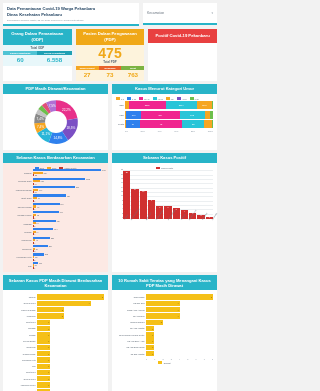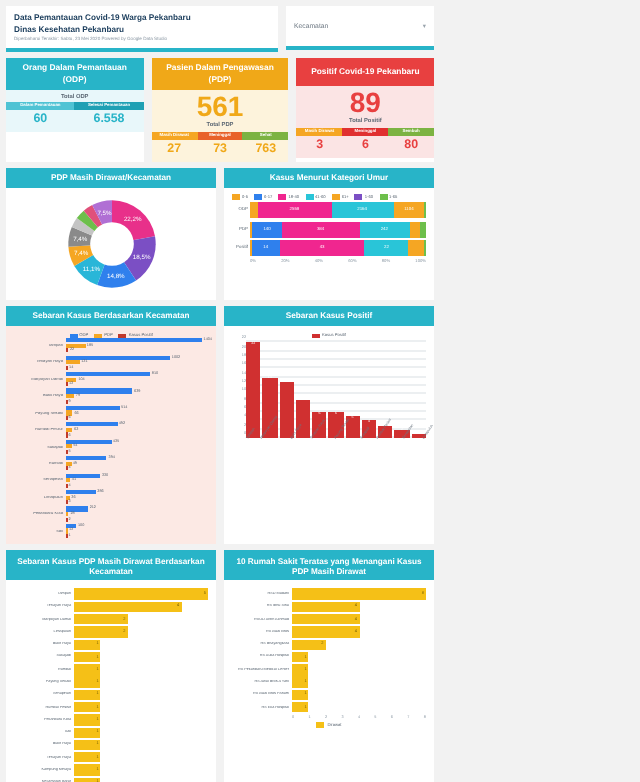--- a/index.html
+++ b/index.html
@@ -164,7 +164,7 @@
     <div class="kpi pdp">
       <div class="kpi-head">Pasien Dalam Pengawasan (PDP)</div>
       <div class="kpi-body">
-        <div class="kpi-num">561</div>
+        <div class="kpi-num">475</div>
         <div class="kpi-cap">Total PDP</div>
         <div class="kpi-split">
           <div class="kpi-cell">

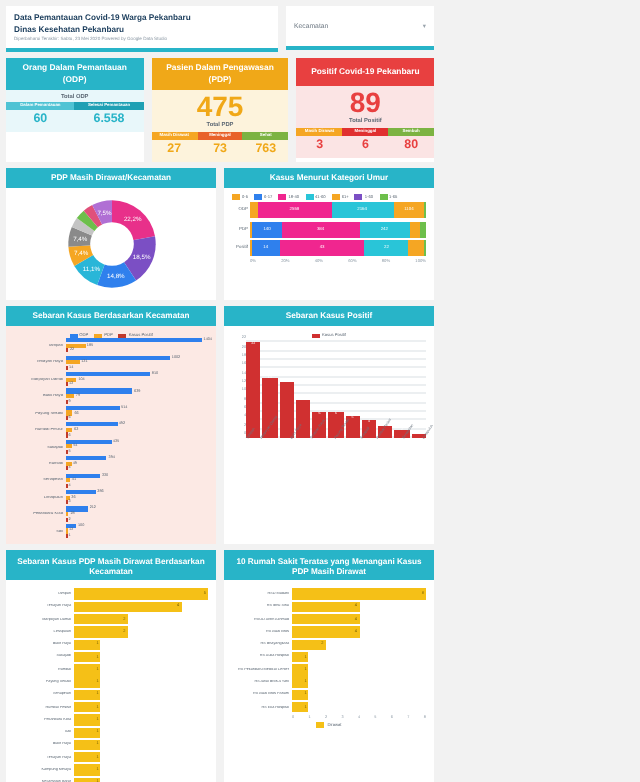--- a/index.html
+++ b/index.html
@@ -185,24 +185,6 @@
 
     <div class="kpi pos">
       <div class="kpi-head">Positif Covid-19 Pekanbaru</div>
-      <div class="kpi-body">
-        <div class="kpi-num">89</div>
-        <div class="kpi-cap">Total Positif</div>
-        <div class="kpi-split">
-          <div class="kpi-cell">
-            <div class="kpi-cell-head" style="background:#f5a623">Masih Dirawat</div>
-            <div class="kpi-cell-val">3</div>
-          </div>
-          <div class="kpi-cell">
-            <div class="kpi-cell-head" style="background:#e03030">Meninggal</div>
-            <div class="kpi-cell-val">6</div>
-          </div>
-          <div class="kpi-cell">
-            <div class="kpi-cell-head" style="background:#7cb342">Sembuh</div>
-            <div class="kpi-cell-val">80</div>
-          </div>
-        </div>
-      </div>
     </div>
   </div>
 

